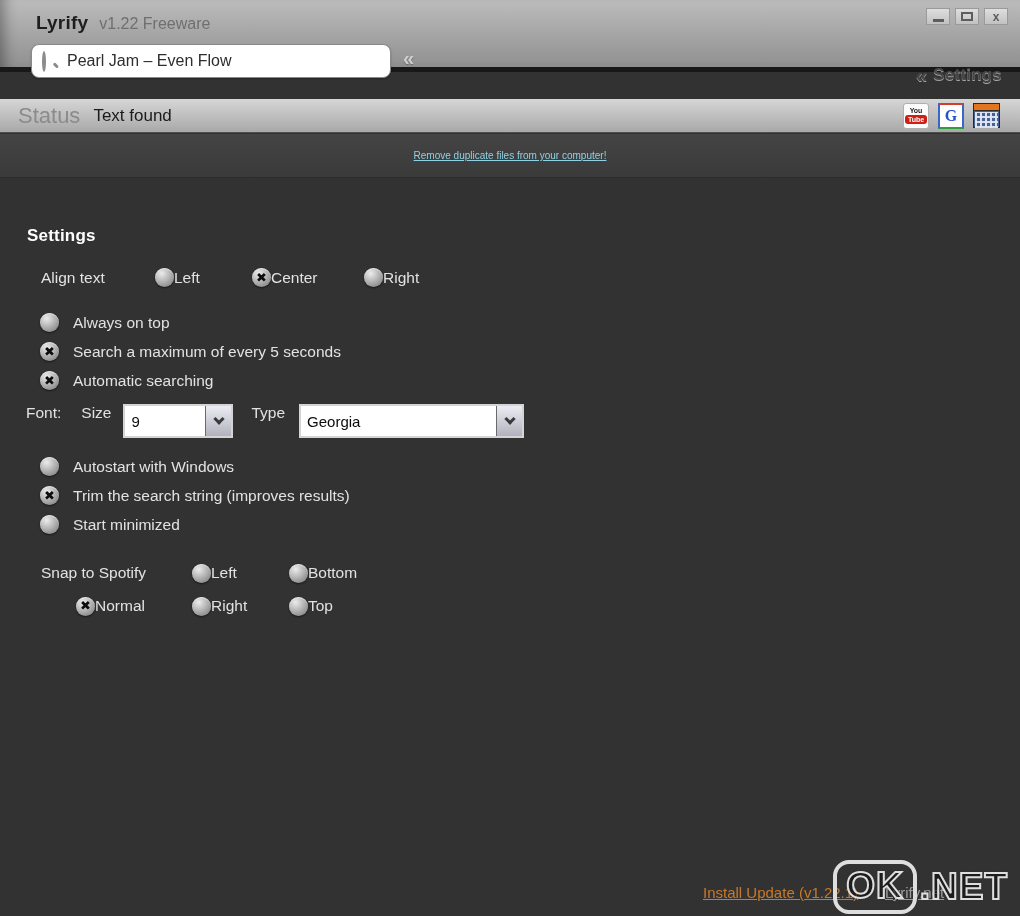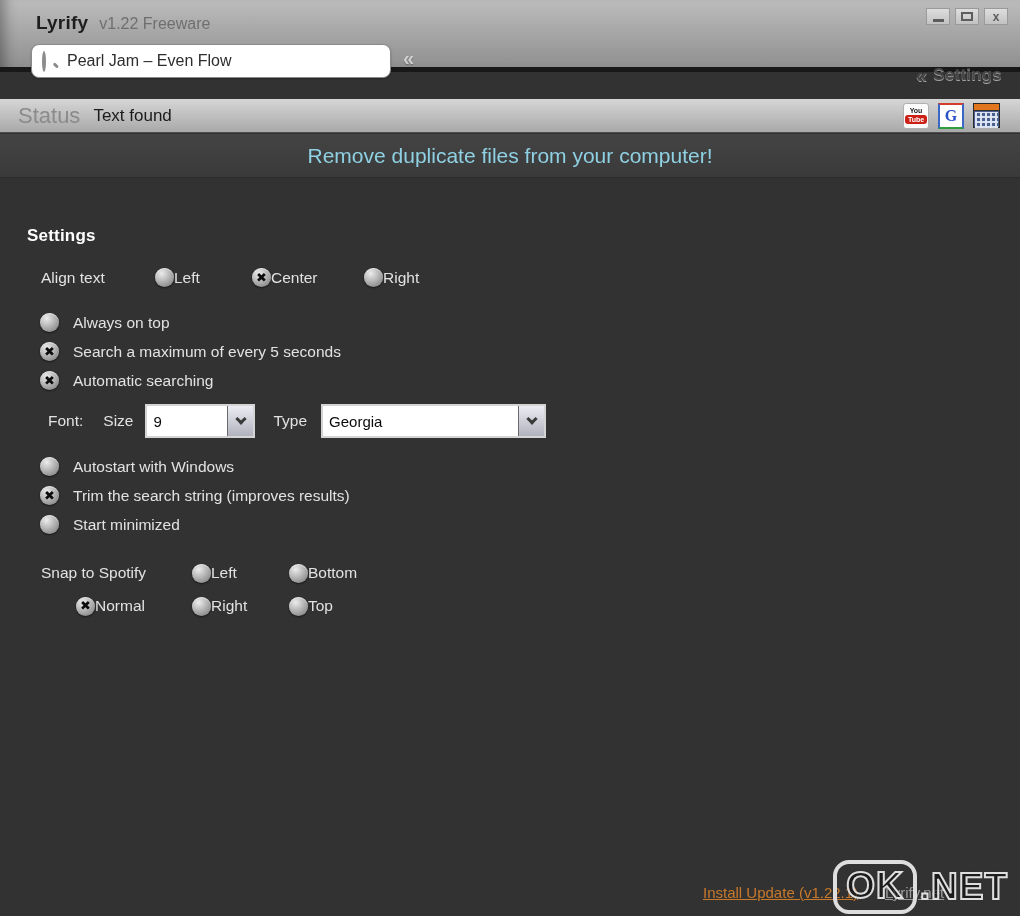--- a/index.html
+++ b/index.html
@@ -101,7 +101,7 @@
     display:flex; align-items:center; justify-content:center;
     border-bottom:1px solid #2c2c2c;
   }
-  .promo-link { font-size:21px; color:#8fd1e3; cursor:pointer; }
+  .promo-link { font-size:10px; color:#8fd1e3; text-decoration:underline; cursor:pointer; }
 
   
   .main { position:absolute; top:179px; left:0; width:1020px; height:737px; }

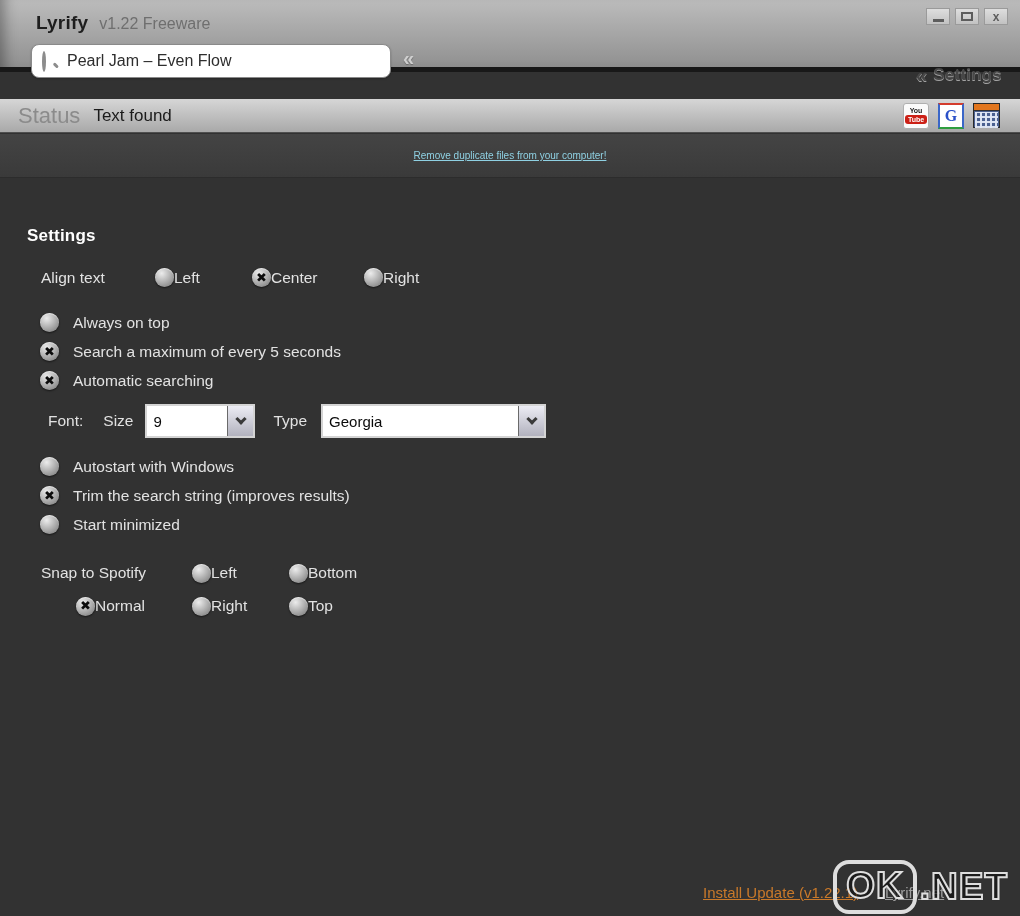--- a/index.html
+++ b/index.html
@@ -130,7 +130,7 @@
   .opt-group { margin:21px 0 0 40px; }
   .opt-row { display:flex; align-items:center; gap:14px; height:29px; }
 
-  .font-row { display:flex; align-items:center; margin:9px 0 0 48px; }
+  .font-row { display:flex; margin:9px 0 0 26px; }
   .font-row .f-label { margin-right:20px; }
   .font-row .s-label { margin-right:12px; }
   .font-row .t-label { margin:0 14px 0 18px; }

